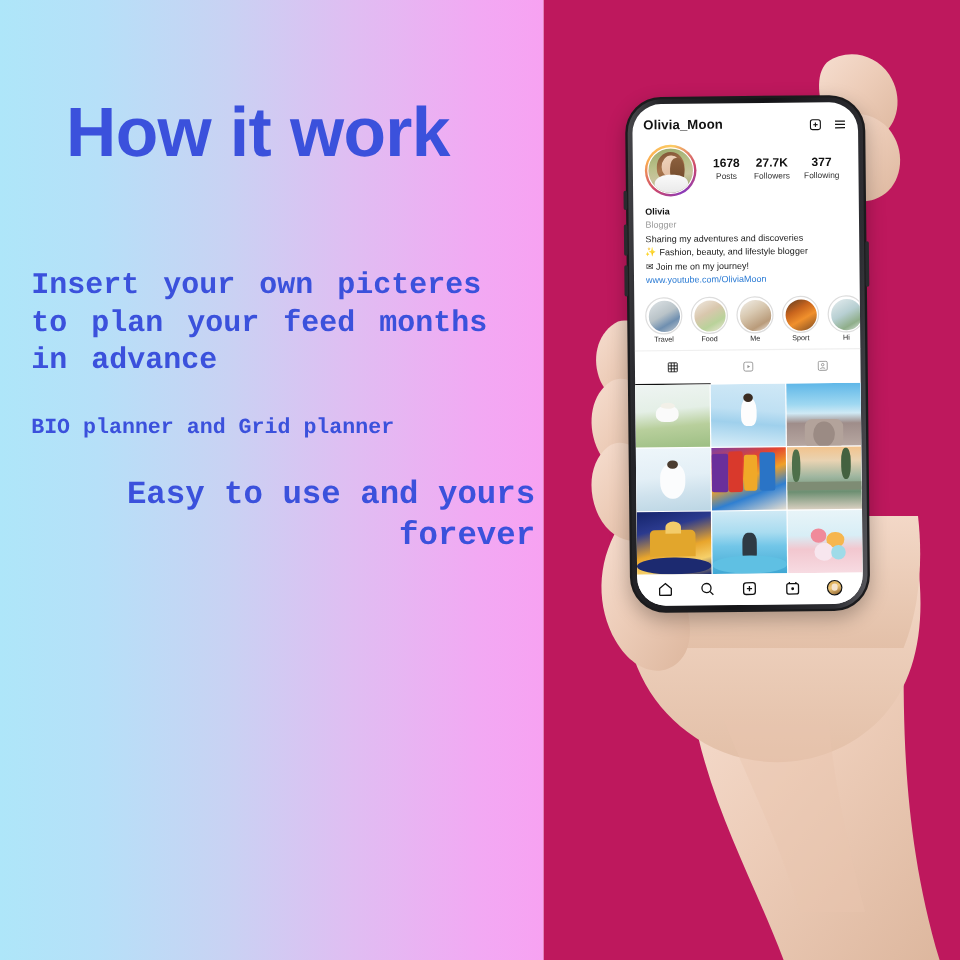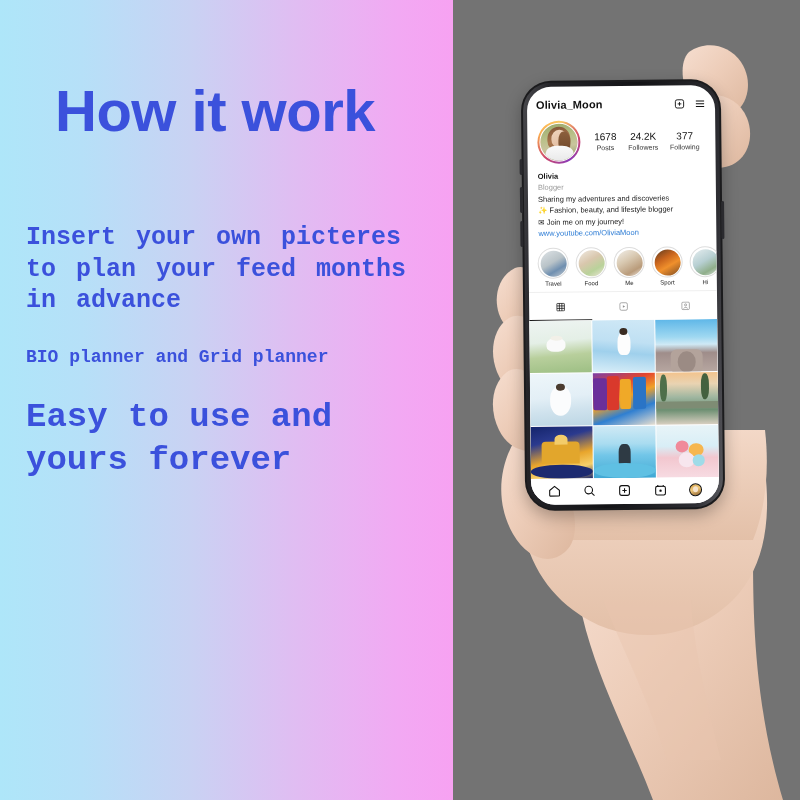--- a/index.html
+++ b/index.html
@@ -39,7 +39,7 @@
   
   .showcase {
     position: absolute; left: 453px; top: 0;
-    width: 347px; height: 800px; background: #737373; overflow: hidden;
+    width: 347px; height: 800px; background: #be185d; overflow: hidden;
   }
 
   

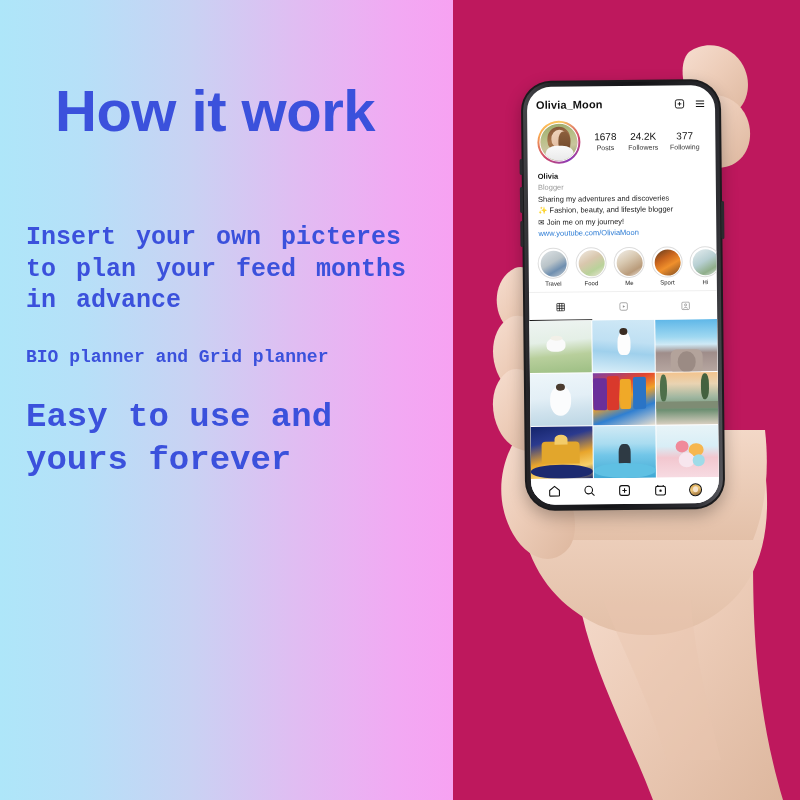--- a/index.html
+++ b/index.html
@@ -111,7 +111,7 @@
   }
   .stats { display: flex; flex: 1; justify-content: space-around; }
   .stat { text-align: center; }
-  .stat-num { font-size: 10px; font-weight: 400; color: #111; line-height: 1.25; }
+  .stat-num { font-size: 10px; font-weight: 700; color: #111; line-height: 1.25; }
   .stat-lbl { font-size: 7px; color: #333; line-height: 1.3; }
 
   

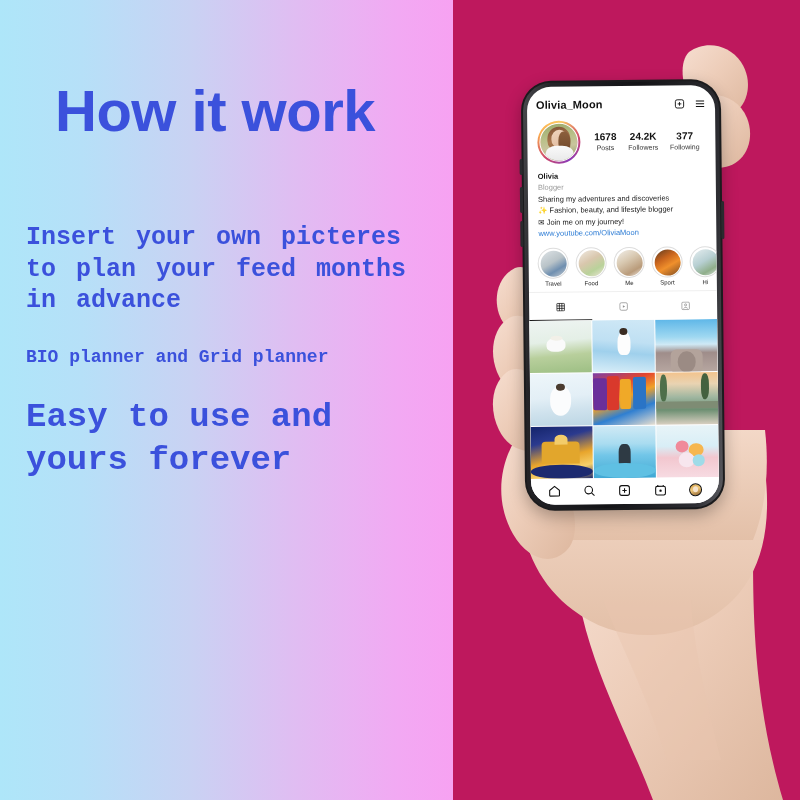--- a/index.html
+++ b/index.html
@@ -278,7 +278,7 @@
               <div class="stat-lbl">Posts</div>
             </div>
             <div class="stat">
-              <div class="stat-num">24.2K</div>
+              <div class="stat-num">27.7K</div>
               <div class="stat-lbl">Followers</div>
             </div>
             <div class="stat">

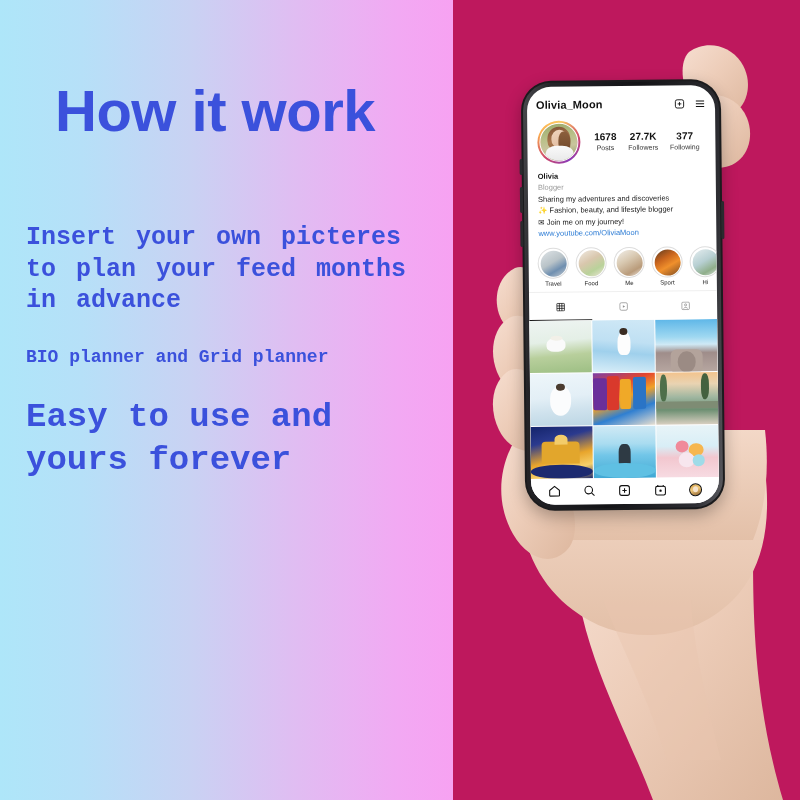--- a/index.html
+++ b/index.html
@@ -34,7 +34,7 @@
   }
   .bullet.b1 { font-size: 25px; word-spacing: 5px; }
   .bullet.b2 { font-size: 18px; margin-top: 29px; }
-  .bullet.b3 { font-size: 34px; }
+  .bullet.b3 { font-size: 27px; text-align: right; }
 
   
   .showcase {

